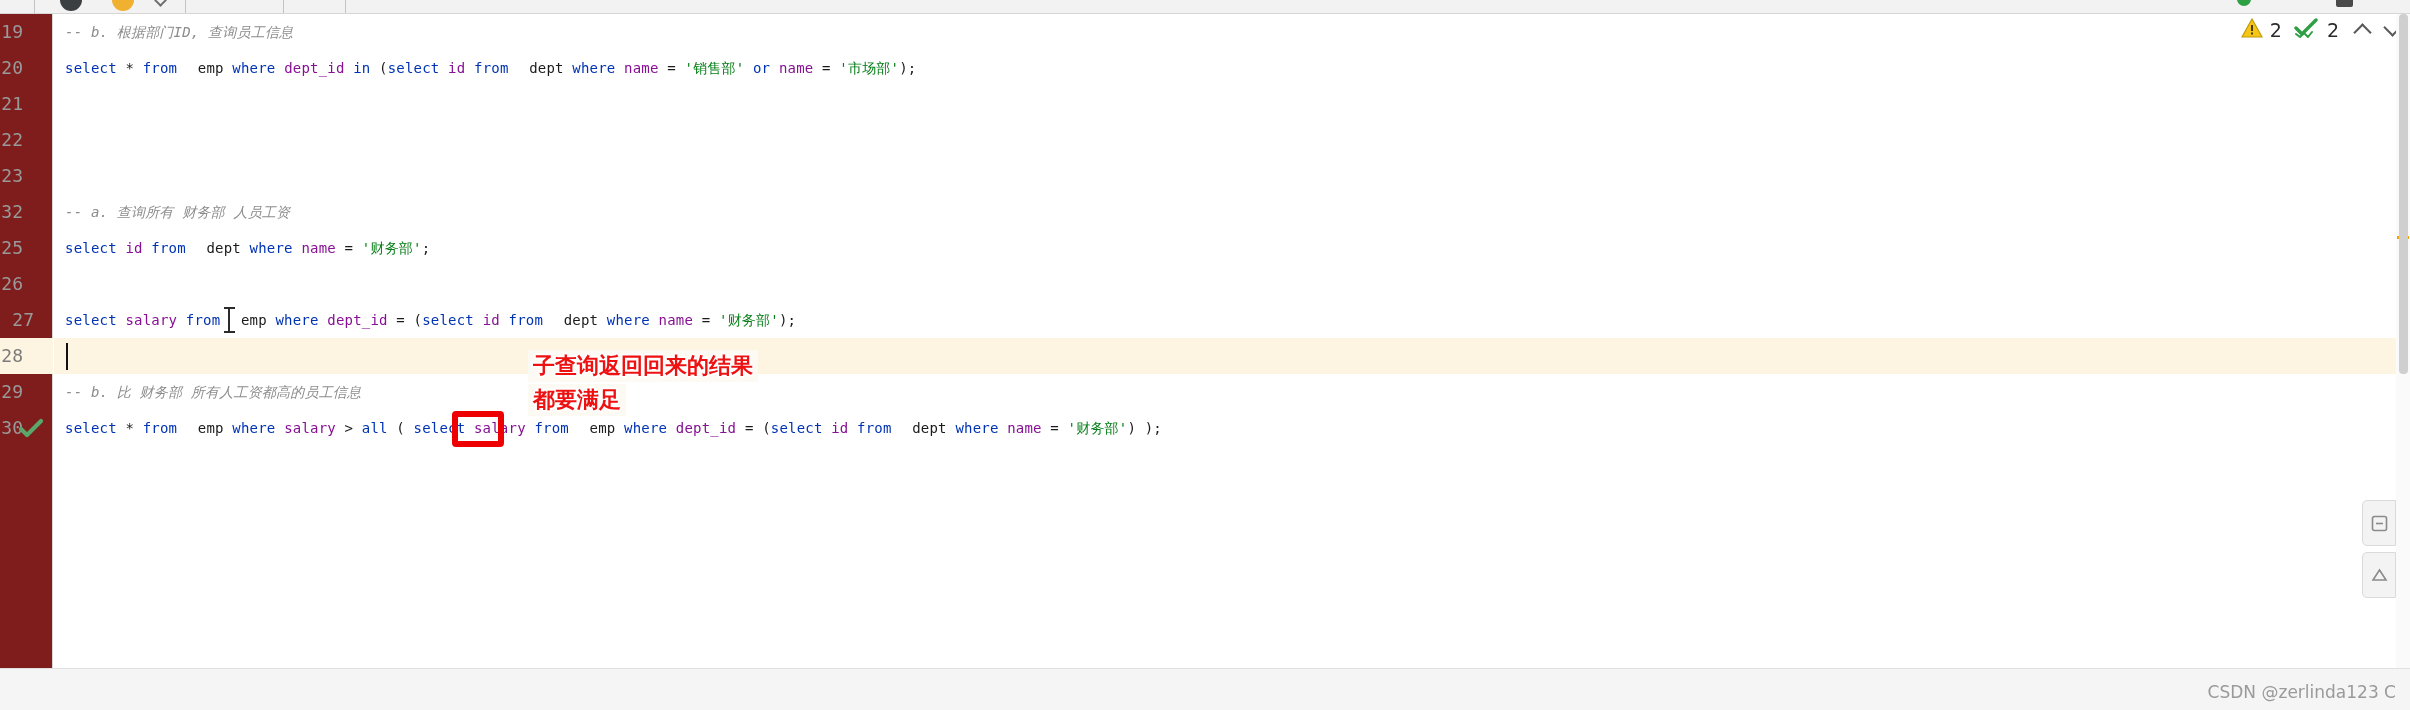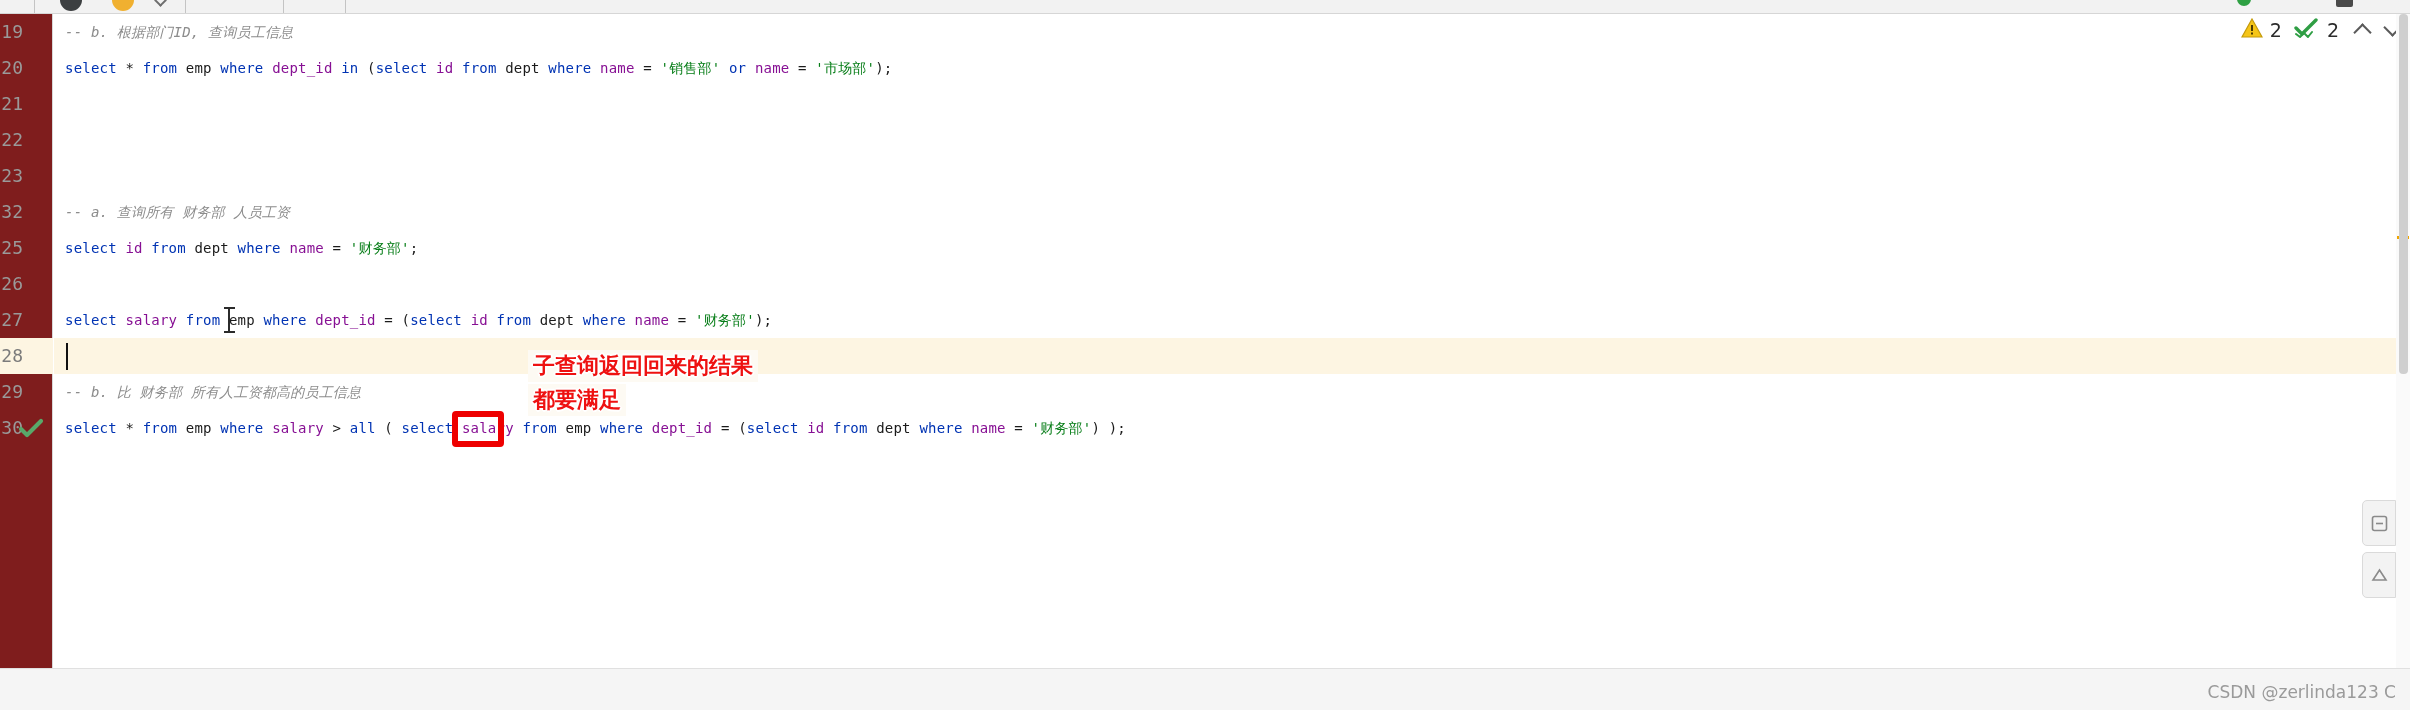--- a/index.html
+++ b/index.html
@@ -124,7 +124,7 @@
   
   .k  { color: #0033b3; }           
   .id { color: #871094; }           
-  .tb { color: #1b1b1b; }           
+  .tb { color: #1b1b1b; padding-left: 12px; }           
   .s  { color: #067d17; text-align: center; }           
   .p  { color: #1b1b1b; }           
   .op { color: #1b1b1b; }           

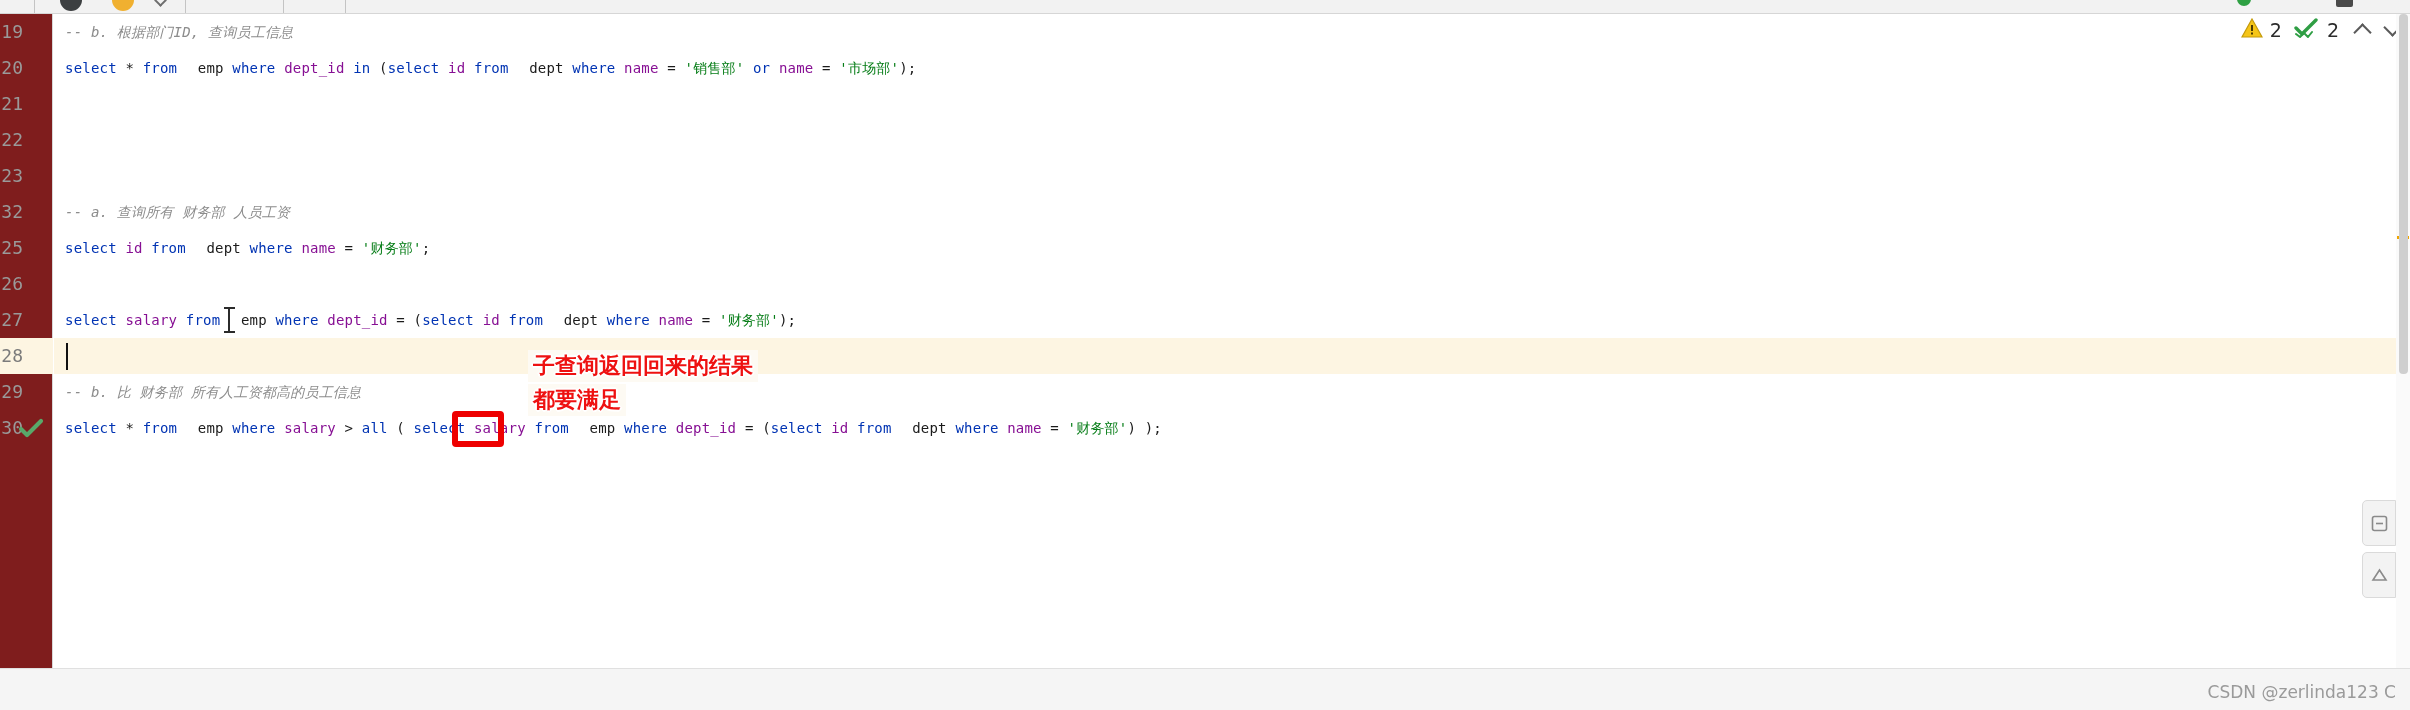--- a/index.html
+++ b/index.html
@@ -281,7 +281,7 @@
     <div class="gutter-line" style="top:180px;">32</div>
     <div class="gutter-line" style="top:216px;">25</div>
     <div class="gutter-line" style="top:252px;">26</div>
-    <div class="gutter-line" style="top:288px;">27</div>
+    <div class="gutter-line" style="top:288px;margin-left:11px;">27</div>
     <div class="gutter-line active" style="top:324px;">28</div>
     <div class="gutter-line" style="top:360px;">29</div>
     <div class="gutter-line" style="top:396px;">30</div>

